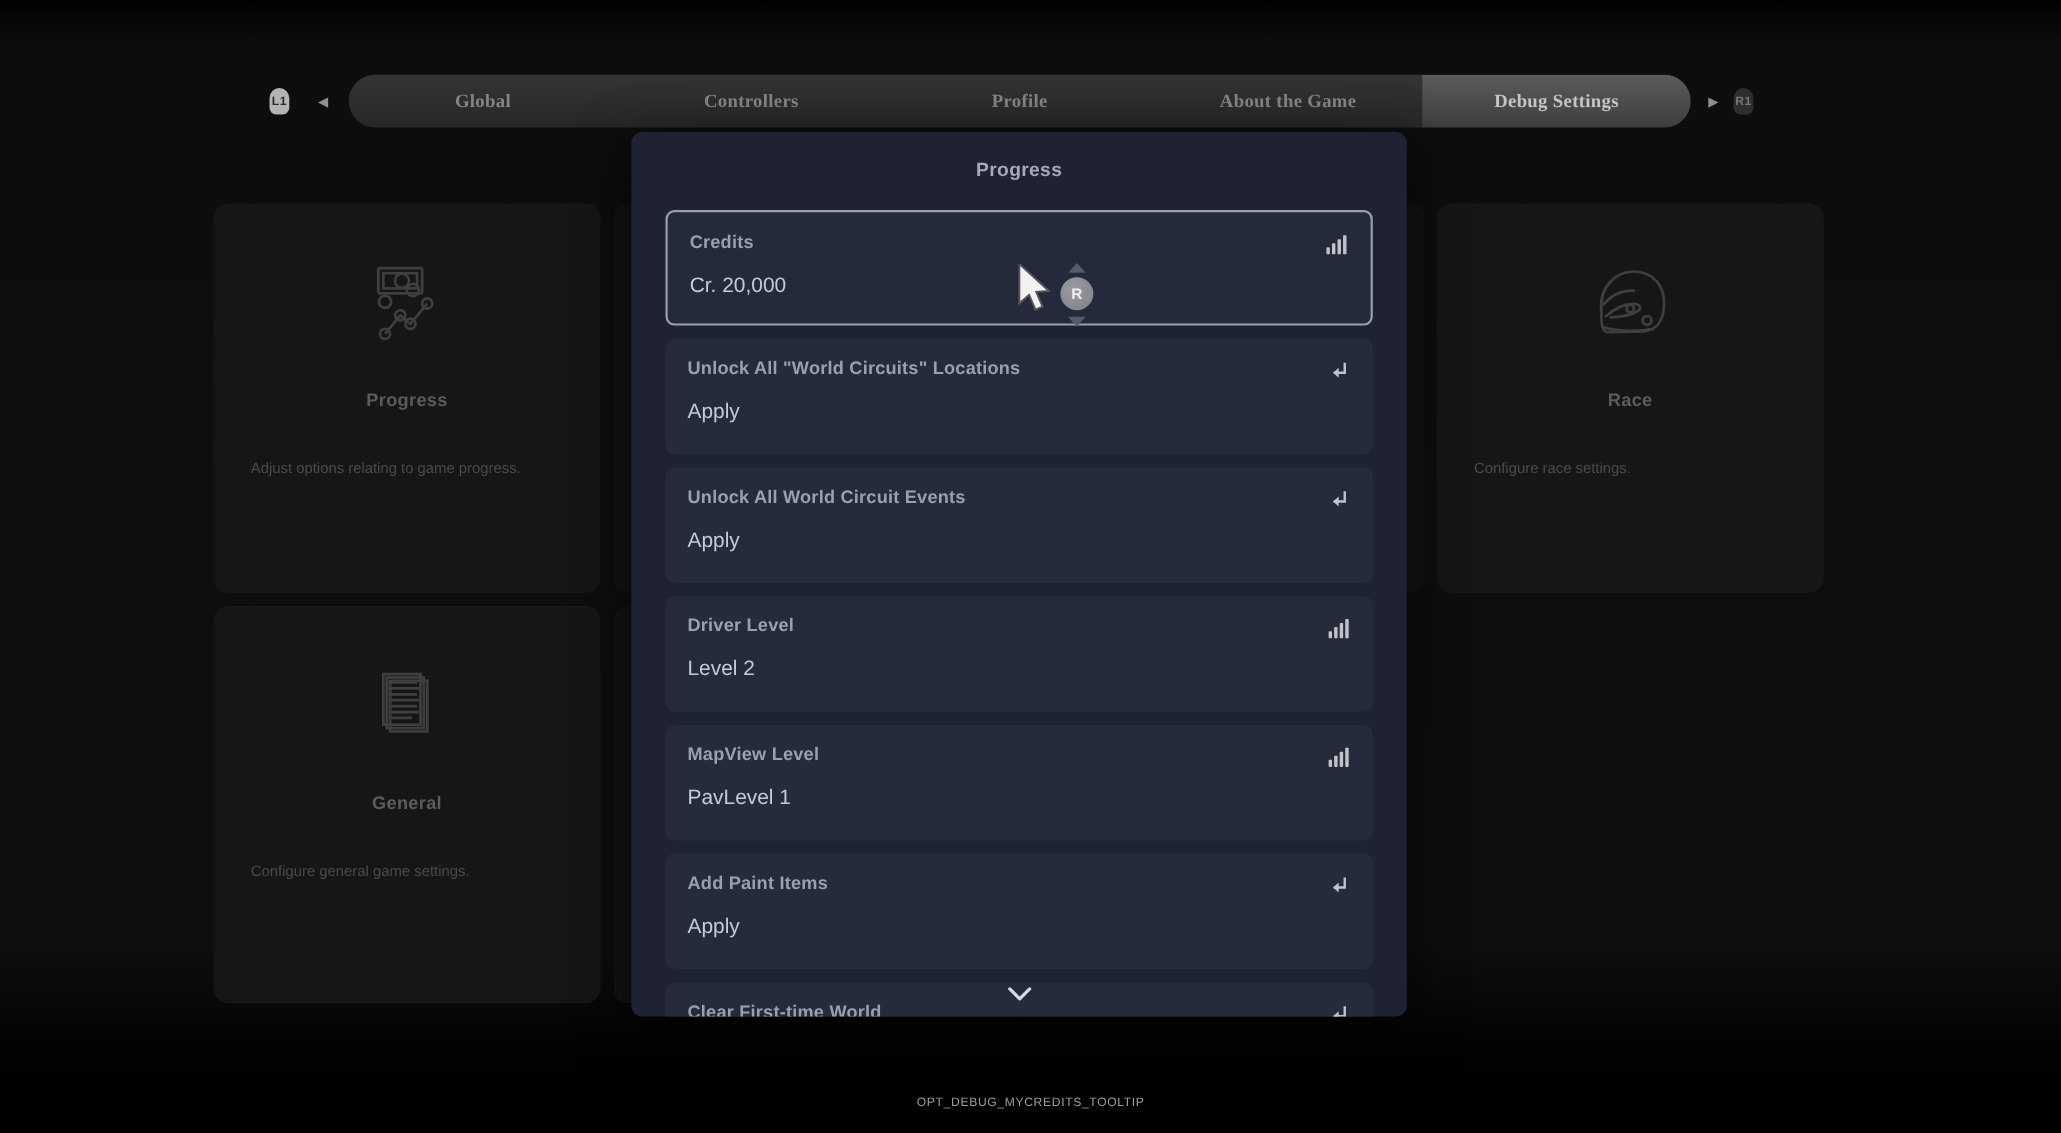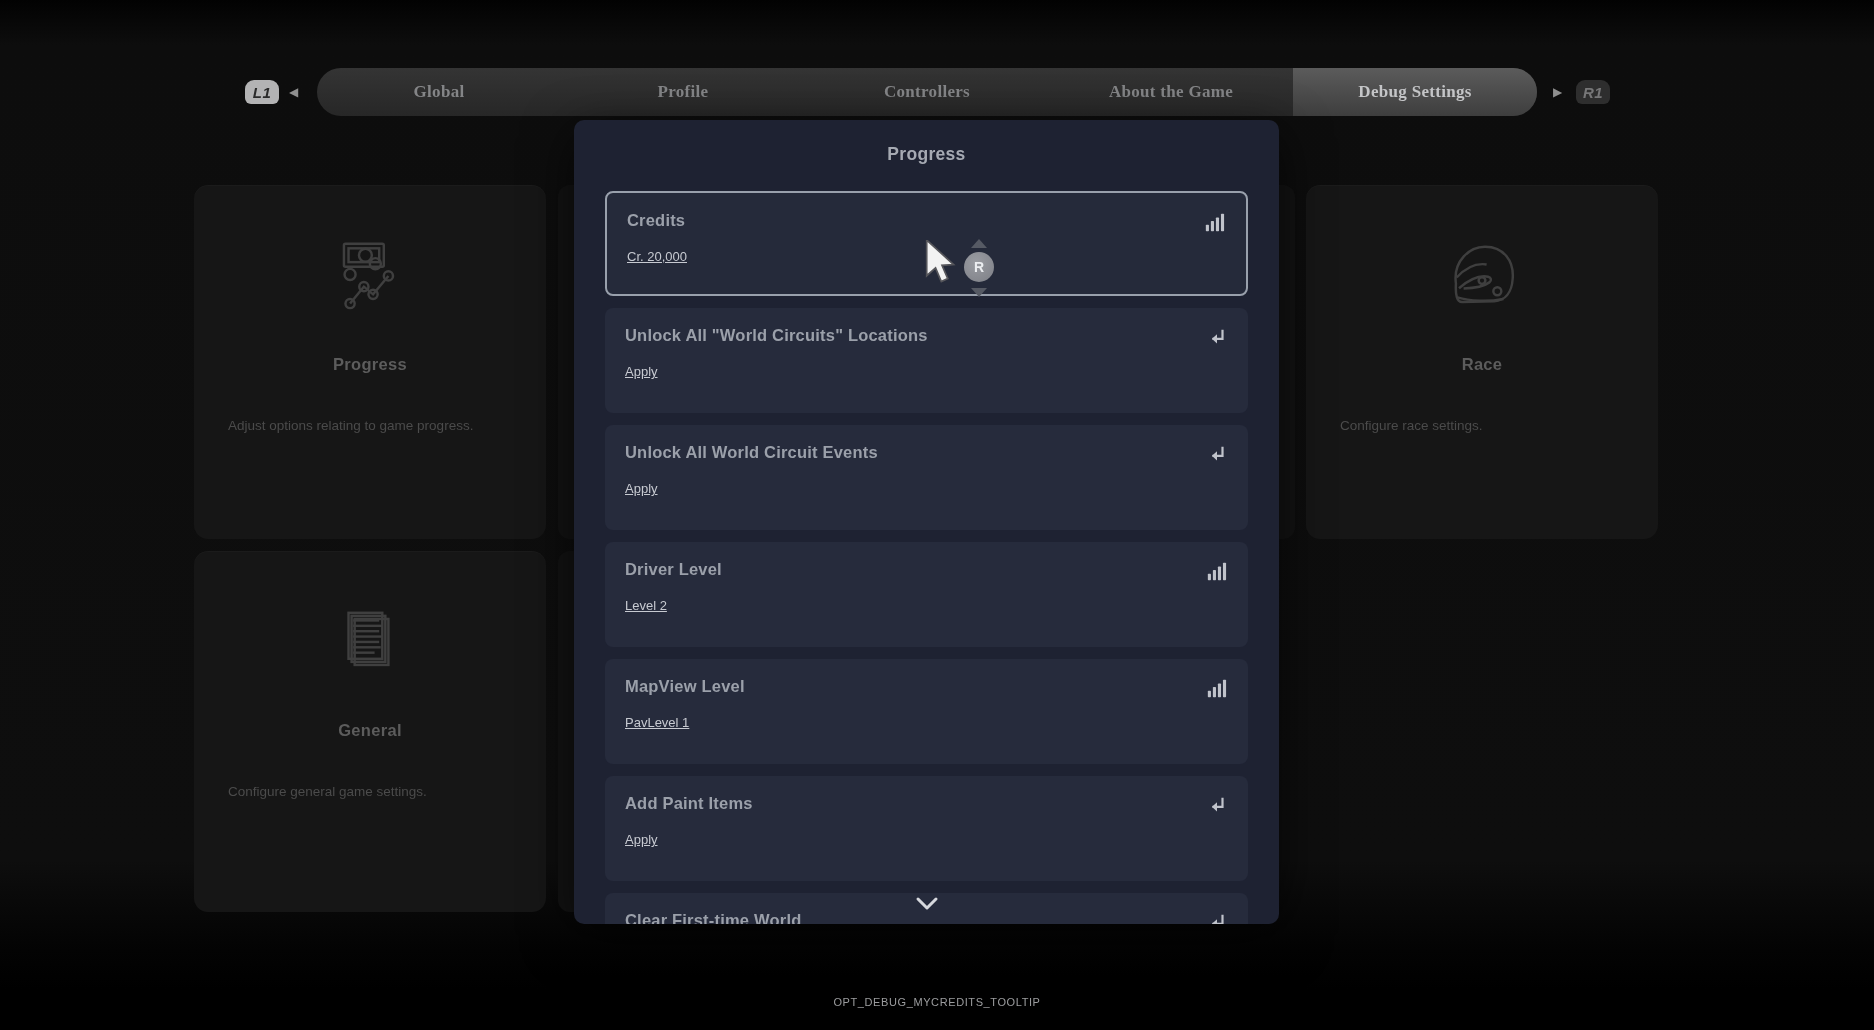--- a/index.html
+++ b/index.html
@@ -13,9 +13,9 @@
 
   
   .shoulder-badge {
-    position:absolute; width:34px; height:24px; border-radius:9px 9px 6px 6px;
+    position:absolute; width:18px; height:24px; border-radius:9px 9px 6px 6px;
     display:flex; align-items:center; justify-content:center;
-    font-size:15px; font-weight:bold; letter-spacing:0.5px;font-style:italic;
+    font-size:11px; font-weight:bold; letter-spacing:0.5px;
   }
   .badge-l1 { left:245px; top:80px; background:#b3b3b4; color:#2a2a2a; }
   .badge-r1 { left:1576px; top:80px; background:#2e2e2e; color:#777778; }

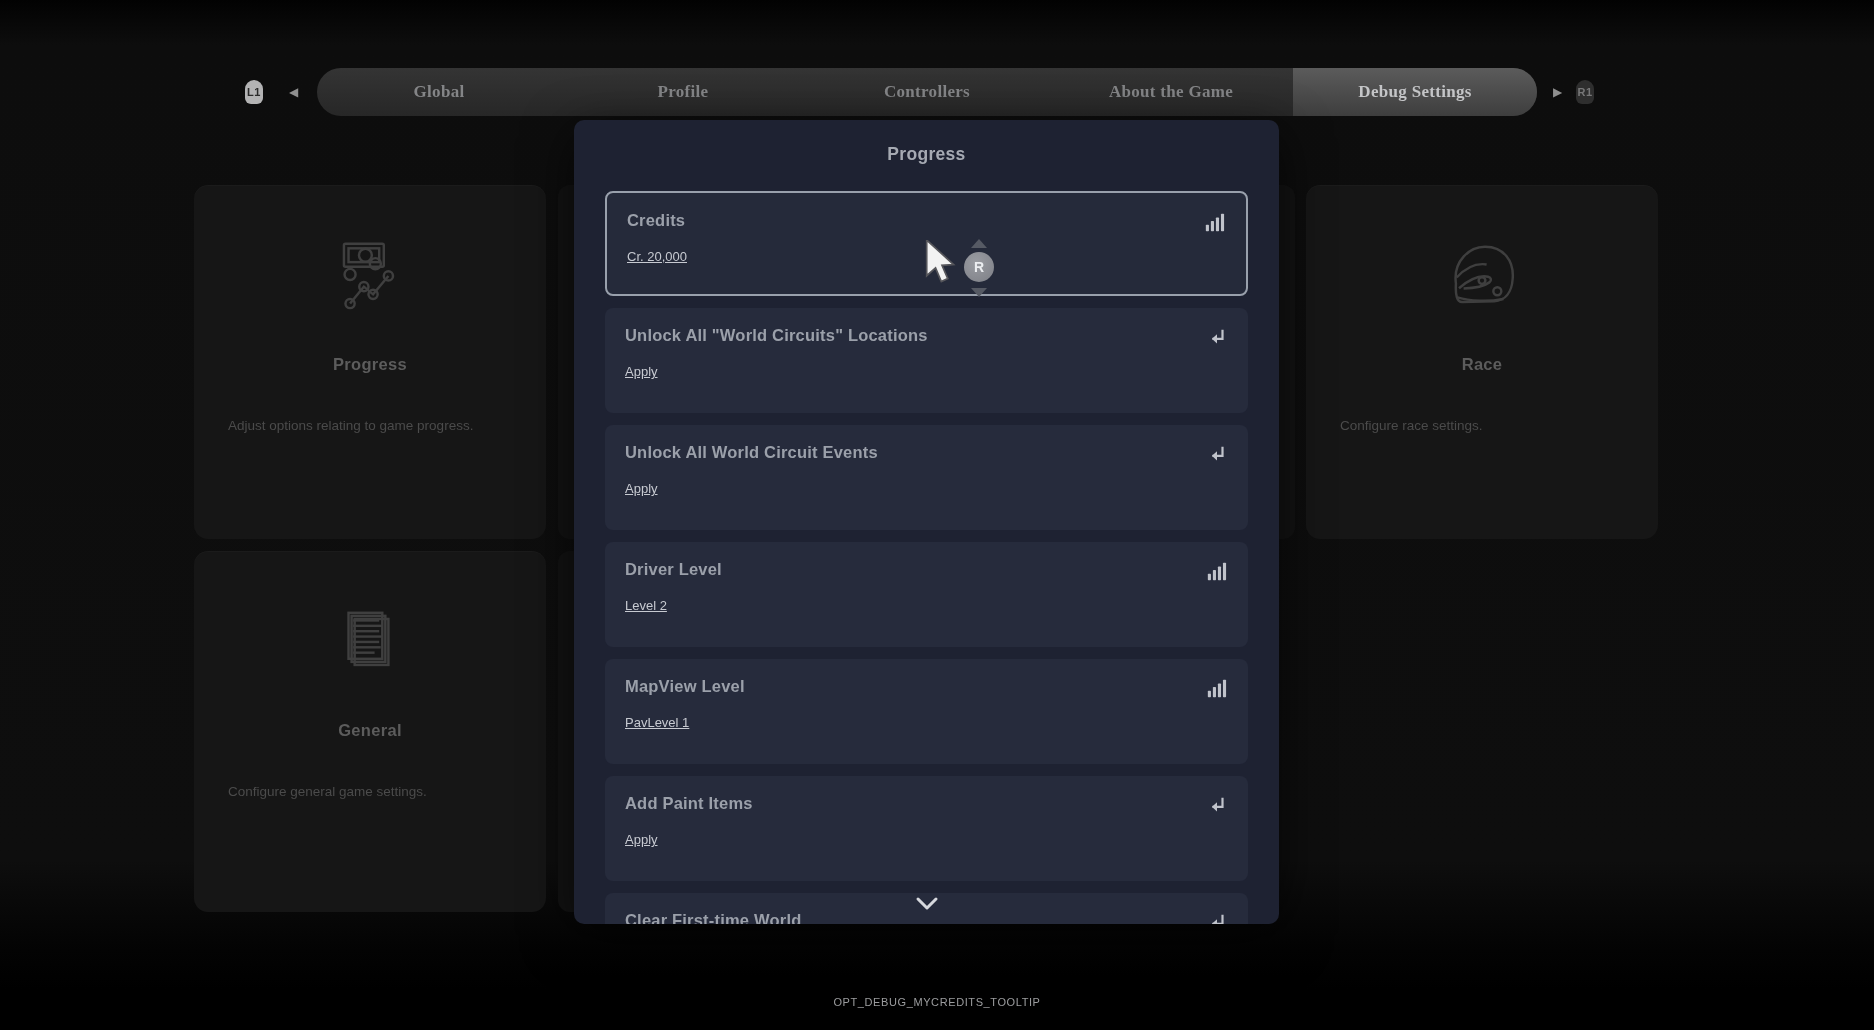--- a/index.html
+++ b/index.html
@@ -126,8 +126,8 @@
 
   <div class="navbar">
     <div class="nav-tab">Global</div>
+    <div class="nav-tab">Controllers</div>
     <div class="nav-tab">Profile</div>
-    <div class="nav-tab">Controllers</div>
     <div class="nav-tab">About the Game</div>
     <div class="nav-tab active">Debug Settings</div>
   </div>

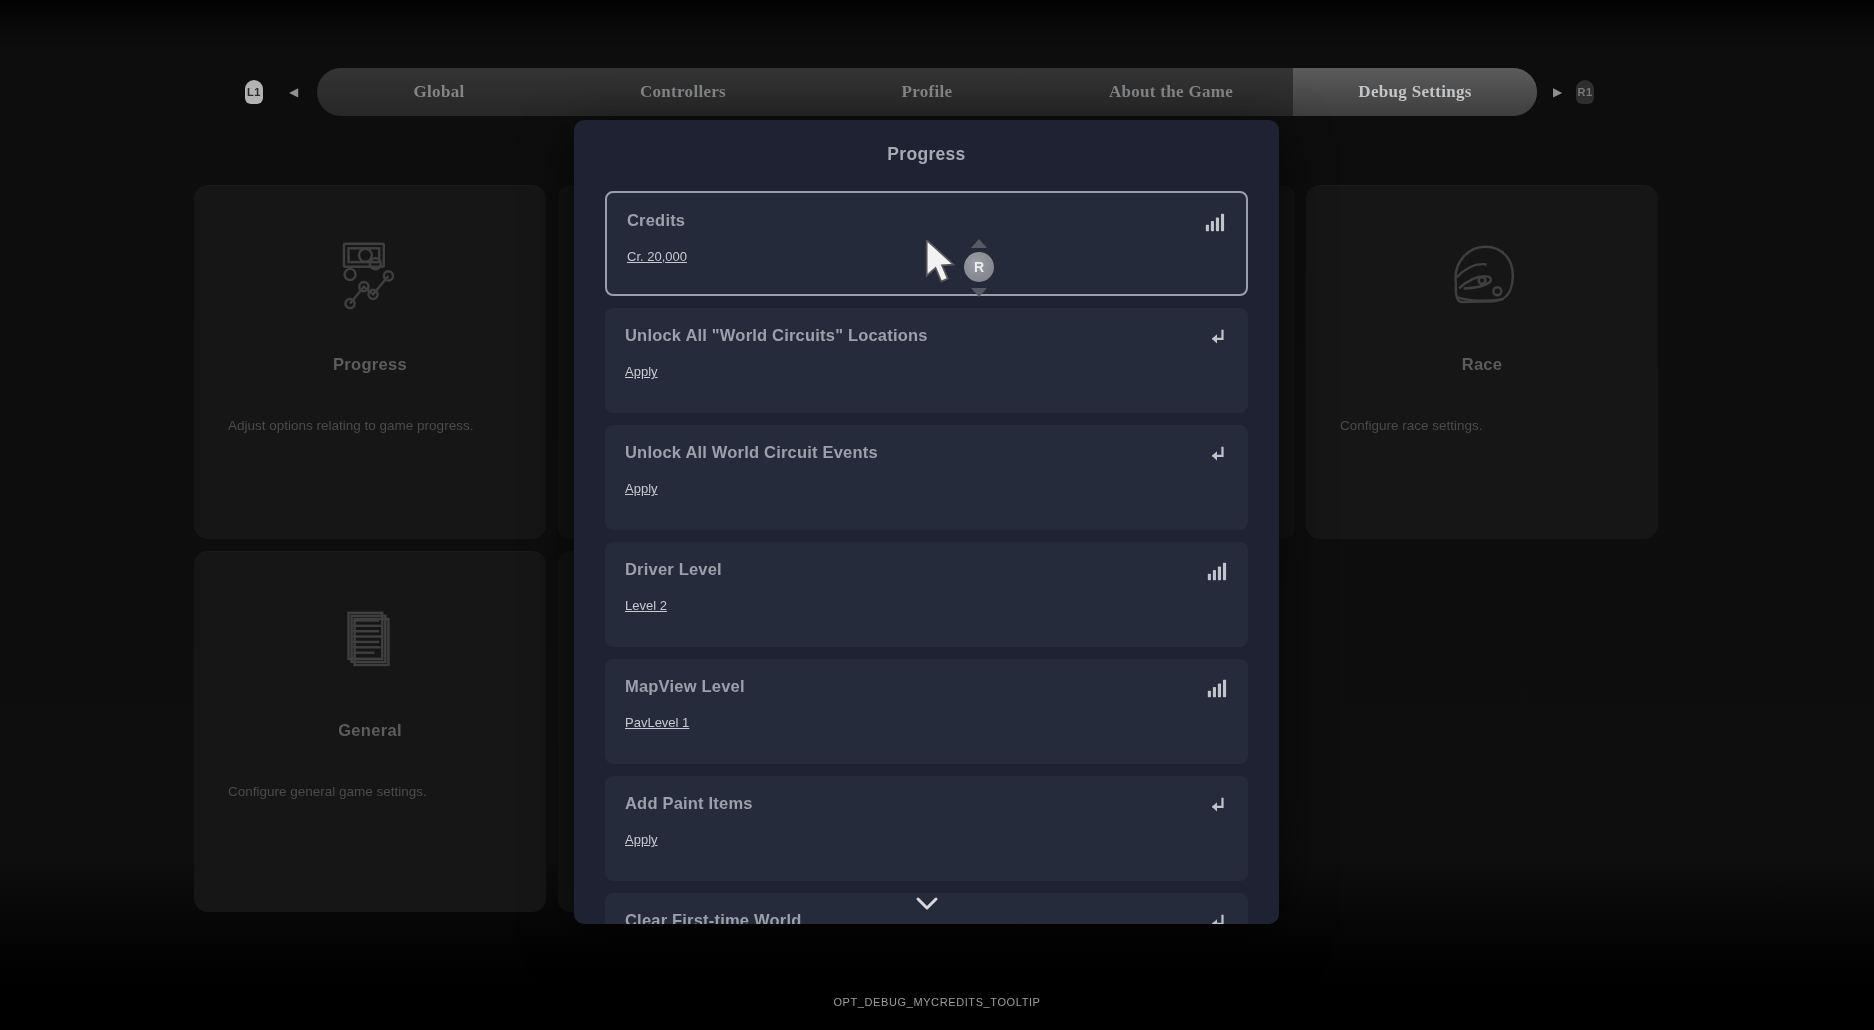--- a/index.html
+++ b/index.html
@@ -84,7 +84,7 @@
   }
   .opt-value {
     position:absolute; left:20px; top:56px;
-    font-size:13px; color:#c7cad1;text-decoration:underline;
+    font-size:19px; color:#c7cad1;
   }
   .opt-icon { position:absolute; right:20px; top:18px; color:#c0c3cb; }
   .opt-icon svg { display:block; }

